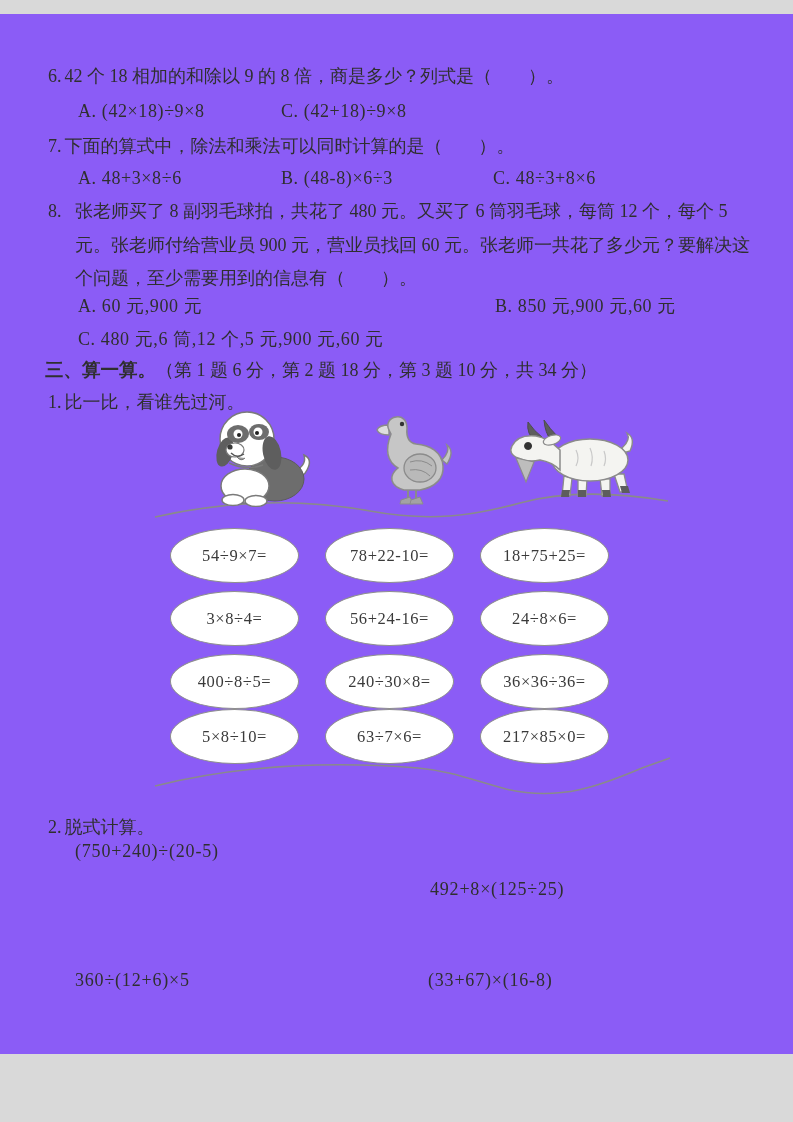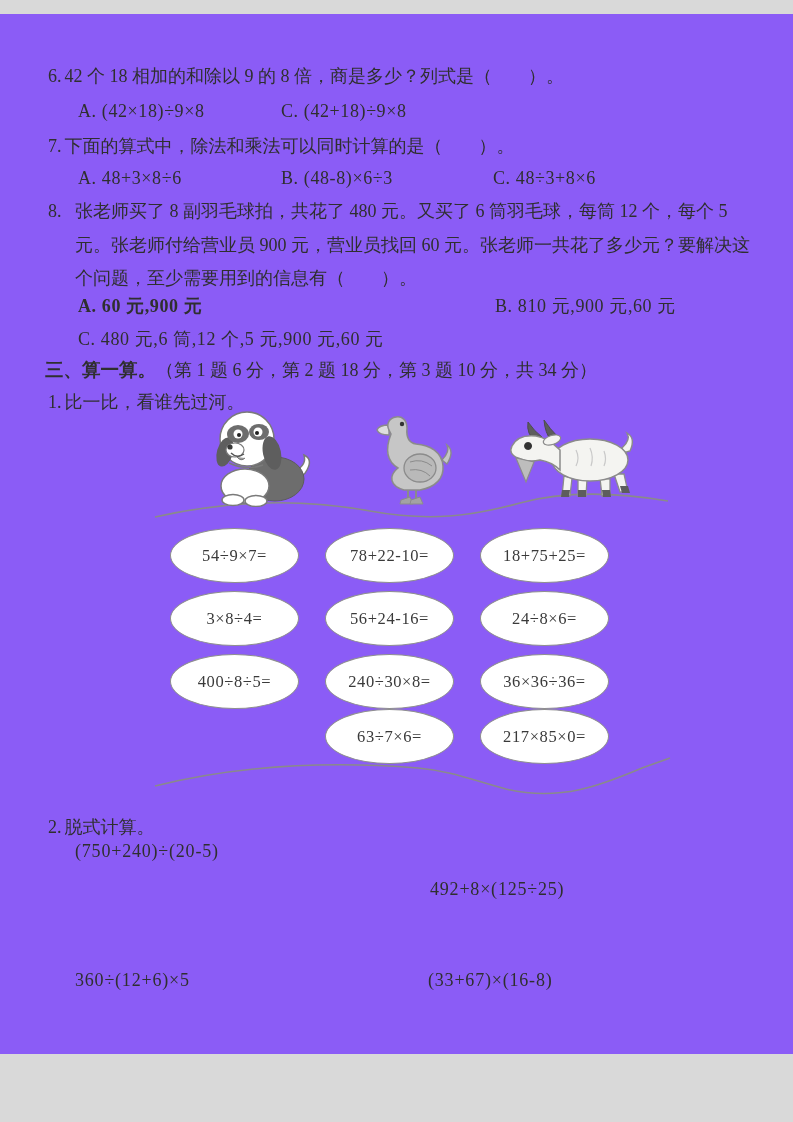--- a/index.html
+++ b/index.html
@@ -18,7 +18,7 @@
   .opt{letter-spacing:0.6px;white-space:nowrap;}
   .col1{width:203px;}
   .col2{width:212px;}
-  .colq8a{width:417px;font-weight:bold;}
+  .colq8a{width:417px;}
   .para{position:absolute;left:75px;width:692px;font-size:18px;line-height:33.5px;}
   .para .hang-num{position:absolute;left:-27px;top:0;}
   .section-line{position:absolute;left:45px;right:30px;font-size:18px;line-height:30px;white-space:nowrap;}

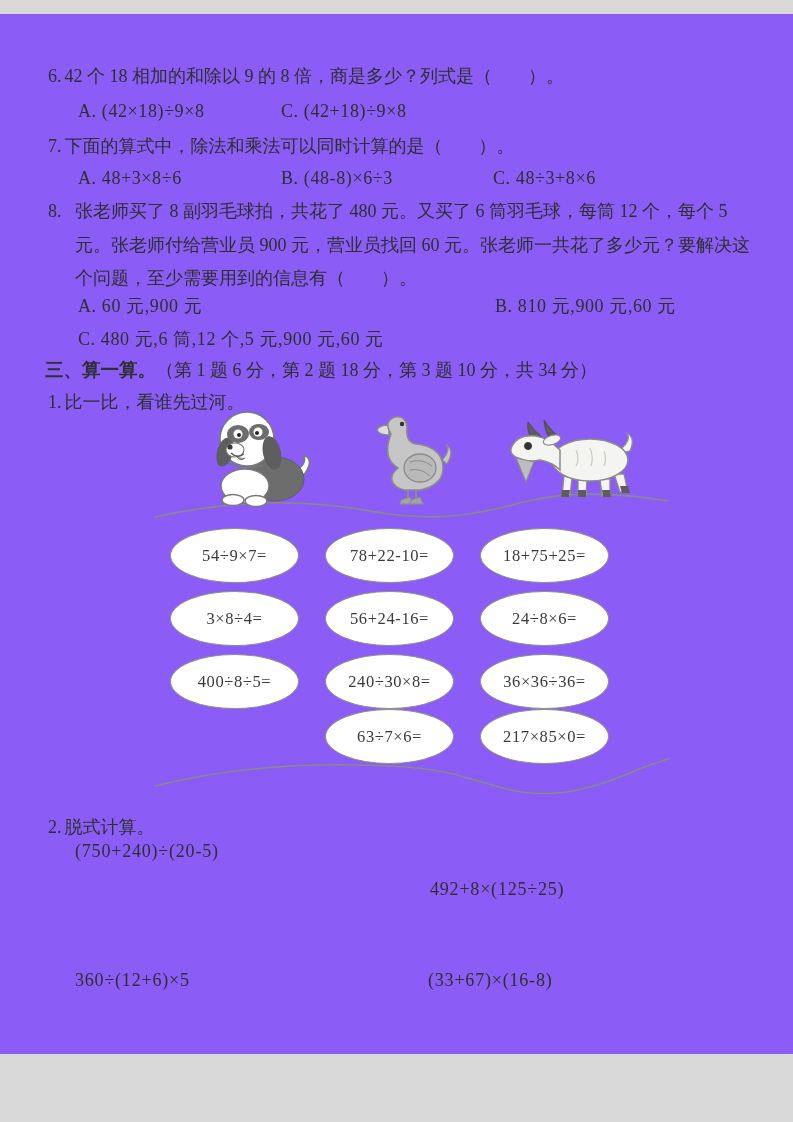--- a/index.html
+++ b/index.html
@@ -68,7 +68,7 @@
   </div>
   <div class="options-row" style="top:279px;">
     <span class="opt colq8a">A. 60 元,900 元</span>
-    <span class="opt">B. 810 元,900 元,60 元</span>
+    <span class="opt">B. 850 元,900 元,60 元</span>
   </div>
   <div class="options-row" style="top:312px;">
     <span class="opt">C. 480 元,6 筒,12 个,5 元,900 元,60 元</span>

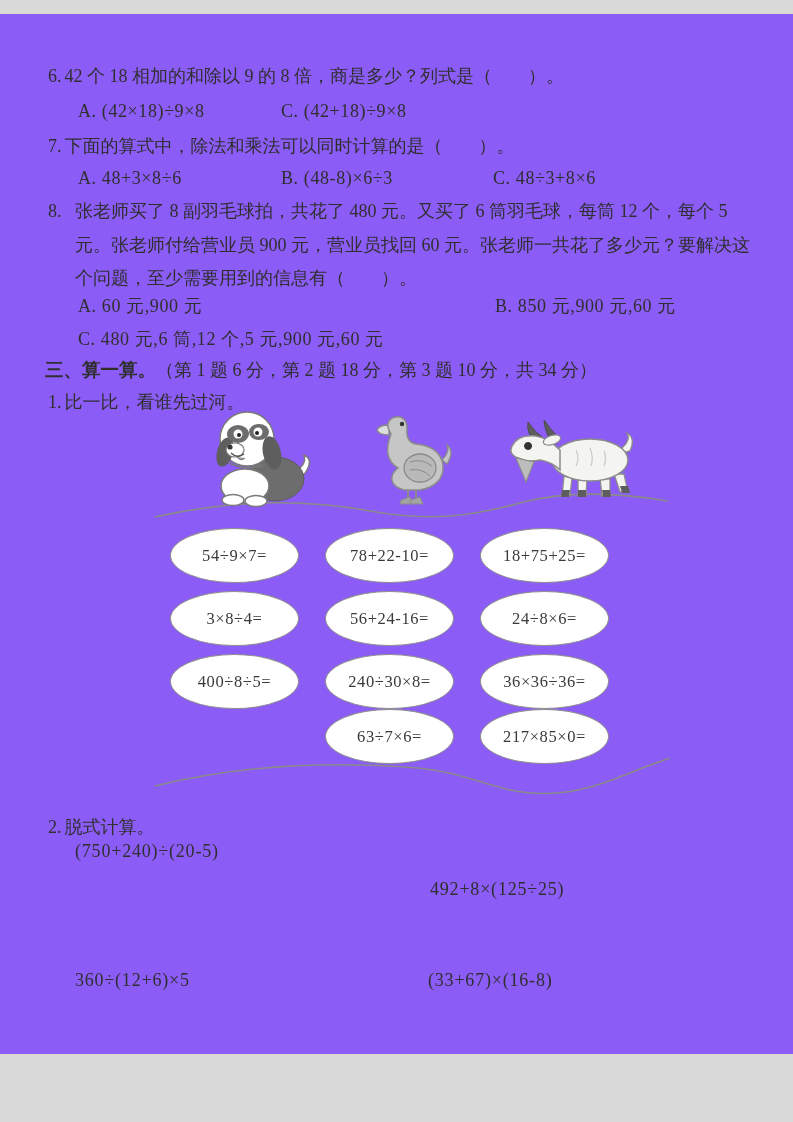--- a/index.html
+++ b/index.html
@@ -167,6 +167,9 @@
         <span>36×36÷36=</span>
       </div>
 
+    <div class="oval" style="left:170px;top:305px;">
+        <span>5×8÷10=</span>
+      </div>
     <div class="oval" style="left:325px;top:305px;">
         <span>63÷7×6=</span>
       </div>

